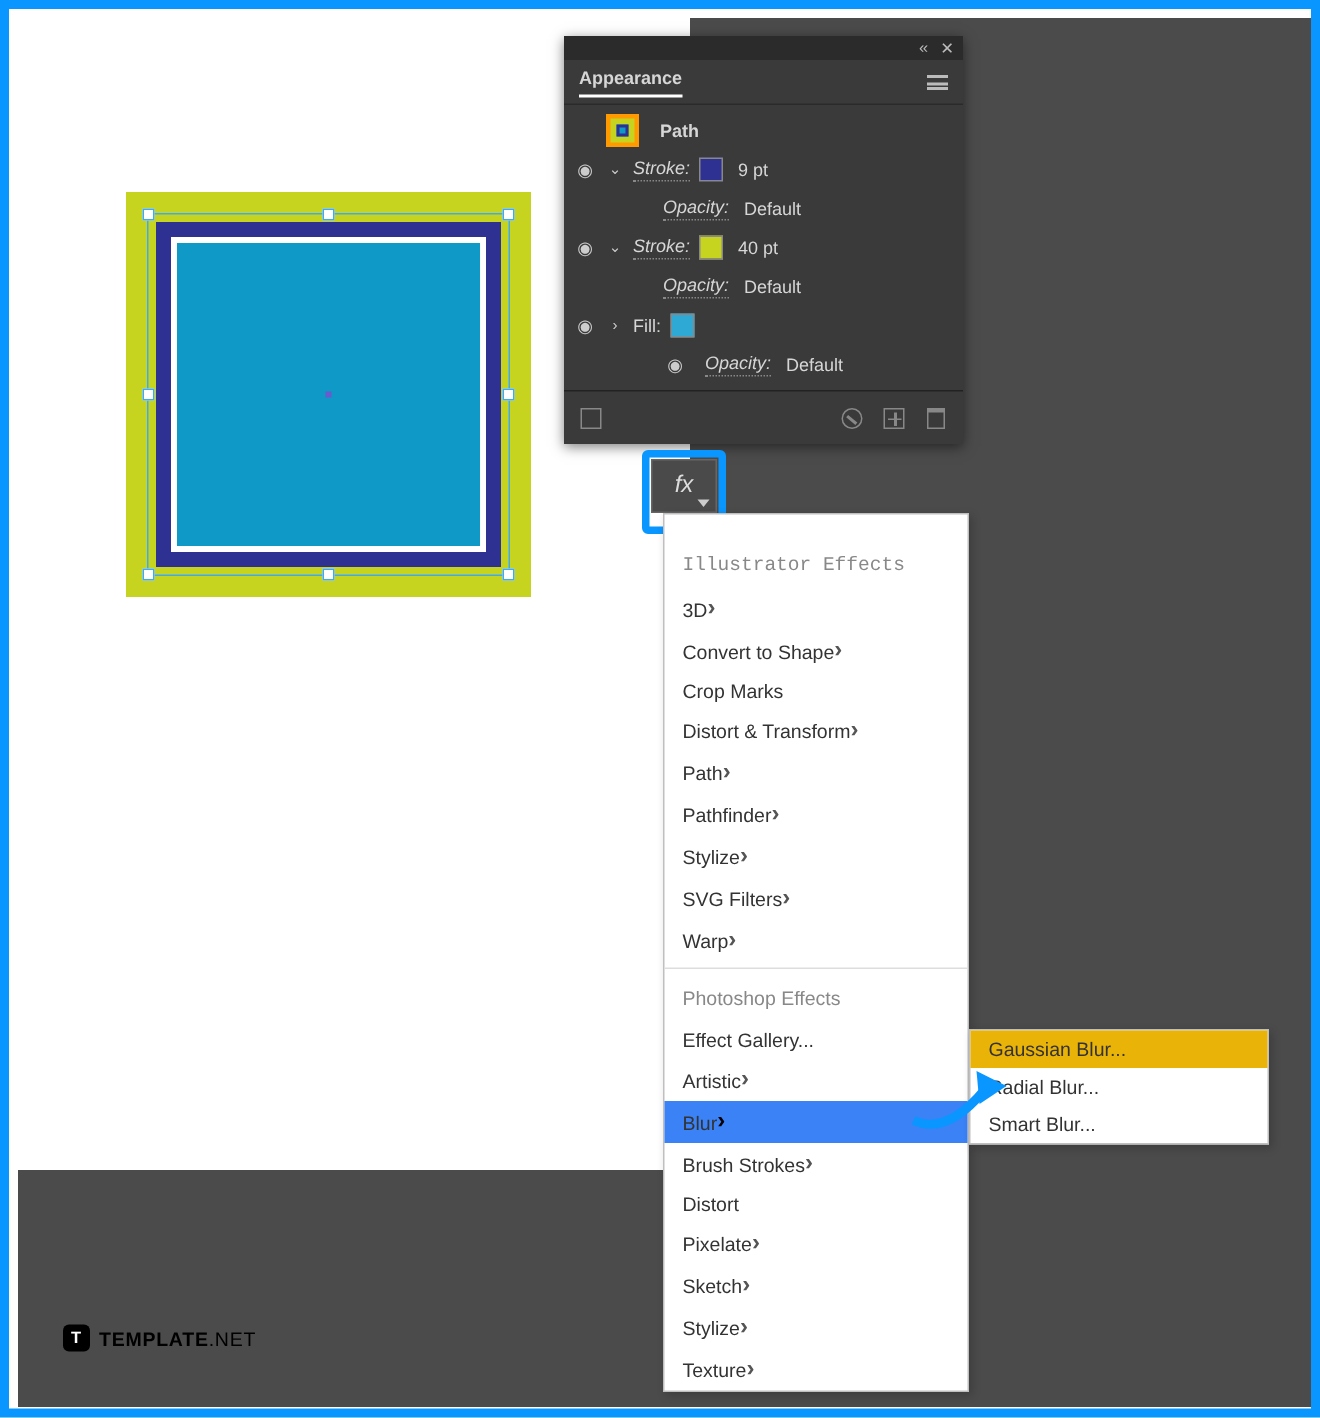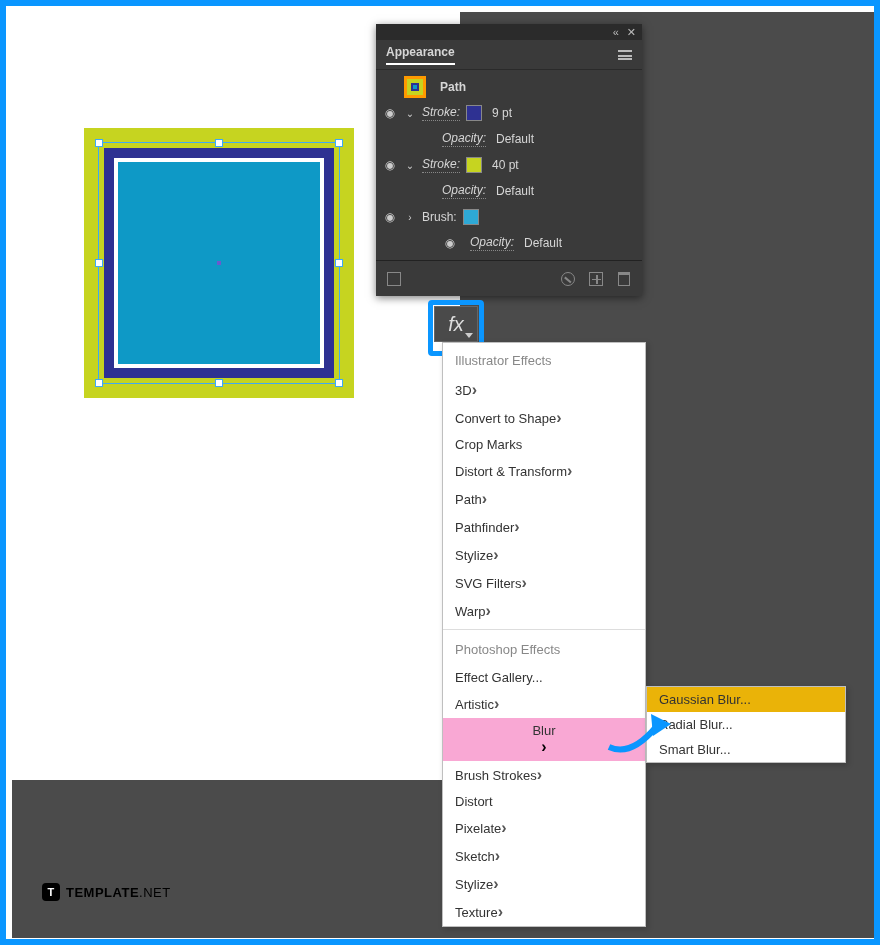--- a/index.html
+++ b/index.html
@@ -175,7 +175,7 @@
       <div class="row">
         <span class="eye">◉</span>
         <span class="chev">›</span>
-        <span class="lbl">Brush:</span>
+        <span class="lbl">Fill:</span>
         <span class="swatch" style="background:#2ea9d6"></span>
       </div>
       <div class="row sub">

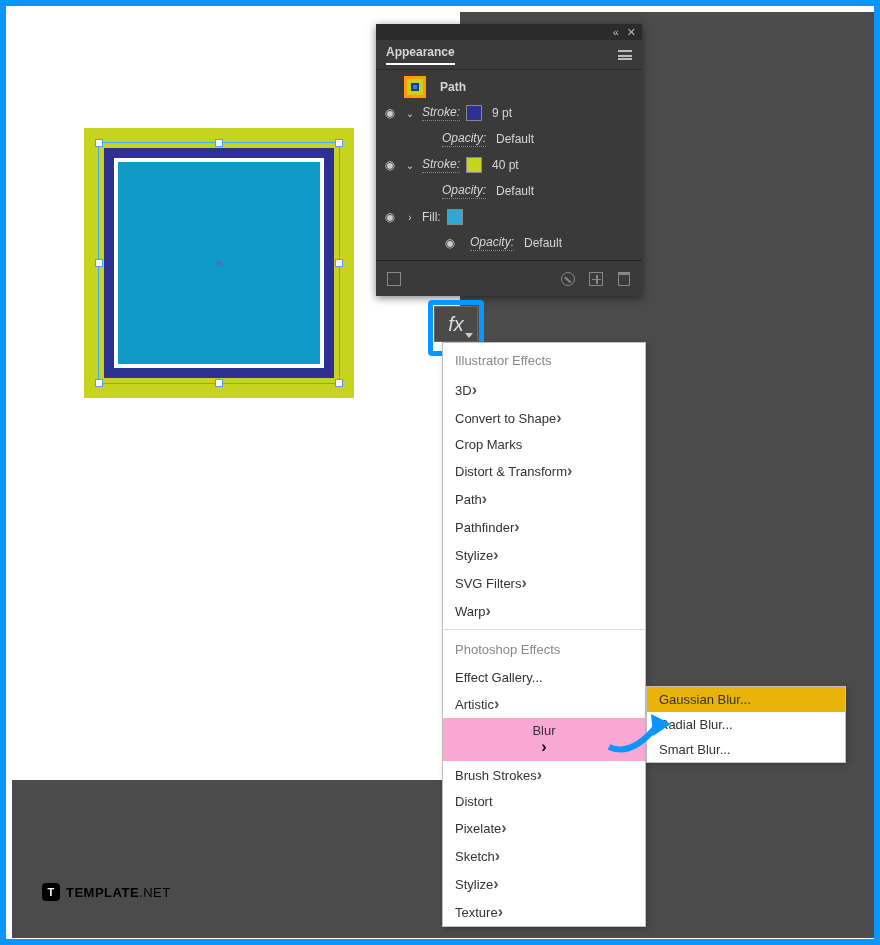--- a/index.html
+++ b/index.html
@@ -70,7 +70,7 @@
 
   
   .fx-hl { position: absolute; left: 422px; top: 294px; width: 56px; height: 56px; border: 5px solid #0a96ff; border-radius: 4px; }
-  .fx-btn { position: absolute; left: 428px; top: 300px; width: 44px; height: 36px; background: #4a4a4a; display: flex; align-items: center; justify-content: center; font-style: italic; color: #ddd; font-size: 20px; border: 1px solid #666; }
+  .fx-btn { position: absolute; left: 428px; top: 300px; width: 44px; height: 36px; background: #4a4a4a; display: flex; align-items: center; justify-content: center; font-style: italic; color: #ddd; font-size: 16px; border: 1px solid #666; }
   .fx-btn:after { content: ""; position: absolute; right: 4px; bottom: 3px; width: 0; height: 0; border-left: 4px solid transparent; border-right: 4px solid transparent; border-top: 5px solid #ccc; }
 
   

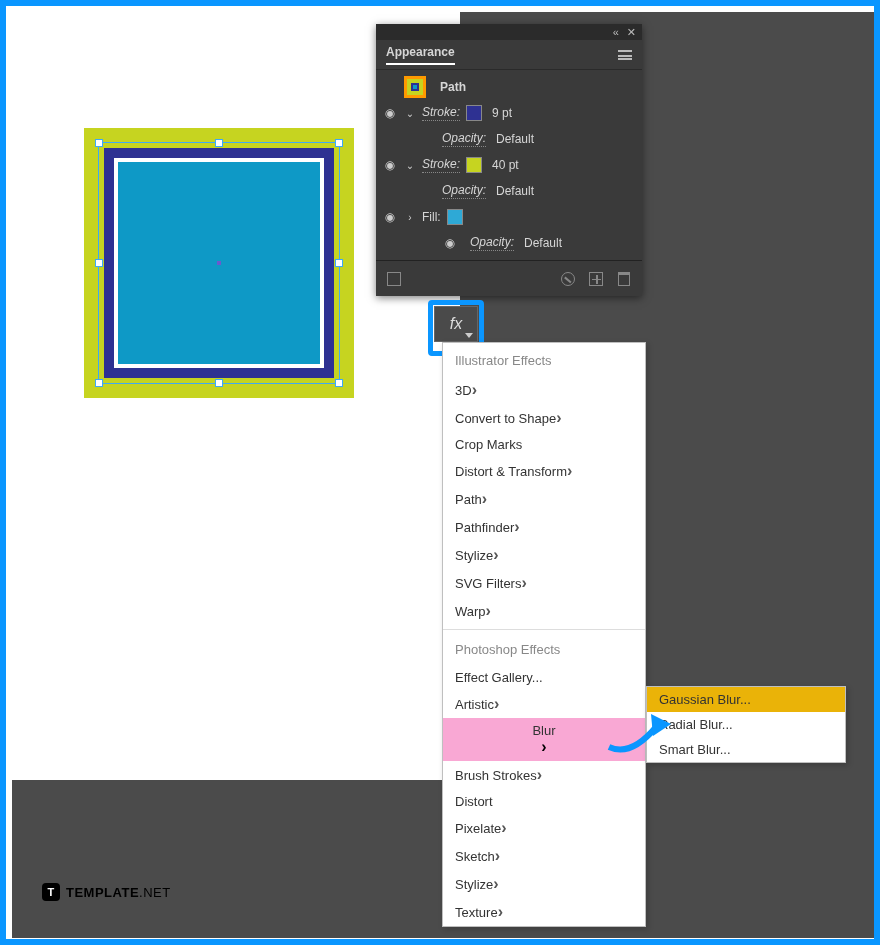--- a/index.html
+++ b/index.html
@@ -80,7 +80,7 @@
     font-size: 13px;
   }
   .menu-a .hdr { padding: 8px 12px; color: #888; }
-  .menu-a .hdr.top { padding-top: 10px; }
+  .menu-a .hdr.top { padding-top: 26px; font-family: Liberation Mono, monospace; }
   .menu-a .row-itm { padding: 5px 12px; display: flex; justify-content: flex-start; align-items: center; cursor: default; }
   .menu-a .row-itm.hover { background: #f9a8d4; flex-direction: column; }
   .menu-a .arrow:after { content: "›"; color: #555; font-weight: bold; font-size: 16px; }

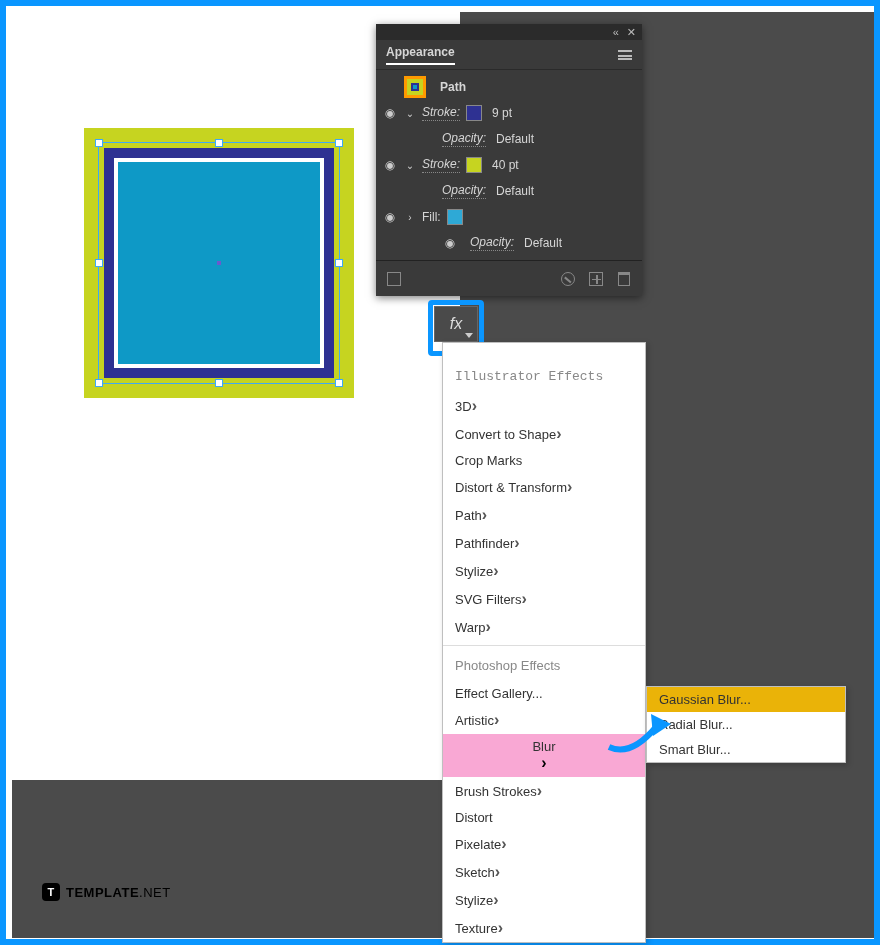--- a/index.html
+++ b/index.html
@@ -82,7 +82,7 @@
   .menu-a .hdr { padding: 8px 12px; color: #888; }
   .menu-a .hdr.top { padding-top: 26px; font-family: Liberation Mono, monospace; }
   .menu-a .row-itm { padding: 5px 12px; display: flex; justify-content: flex-start; align-items: center; cursor: default; }
-  .menu-a .row-itm.hover { background: #f9a8d4; flex-direction: column; }
+  .menu-a .row-itm.hover { background: #3b82f6; }
   .menu-a .arrow:after { content: "›"; color: #555; font-weight: bold; font-size: 16px; }
   .menu-a .row-itm.hover .arrow:after { color: #000; }
   .menu-a hr { border: none; border-top: 1px solid #ddd; margin: 4px 0; }

